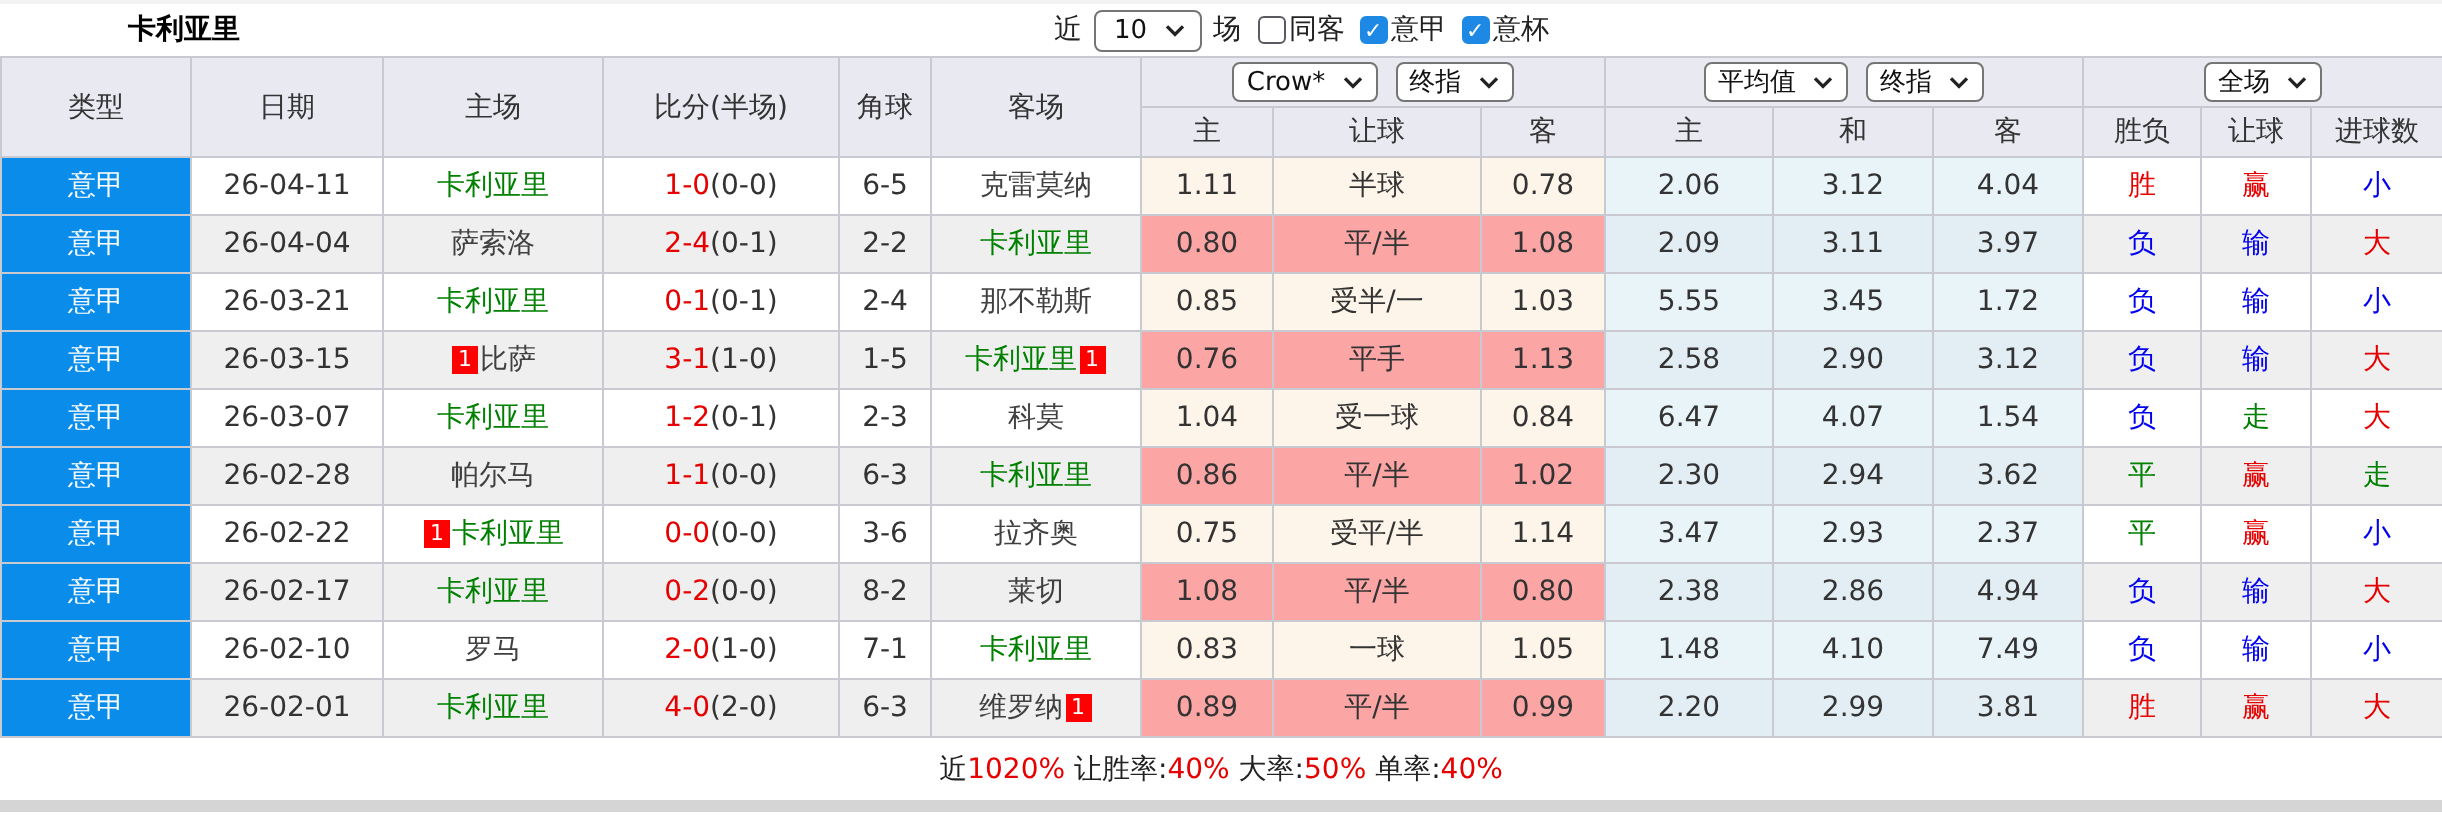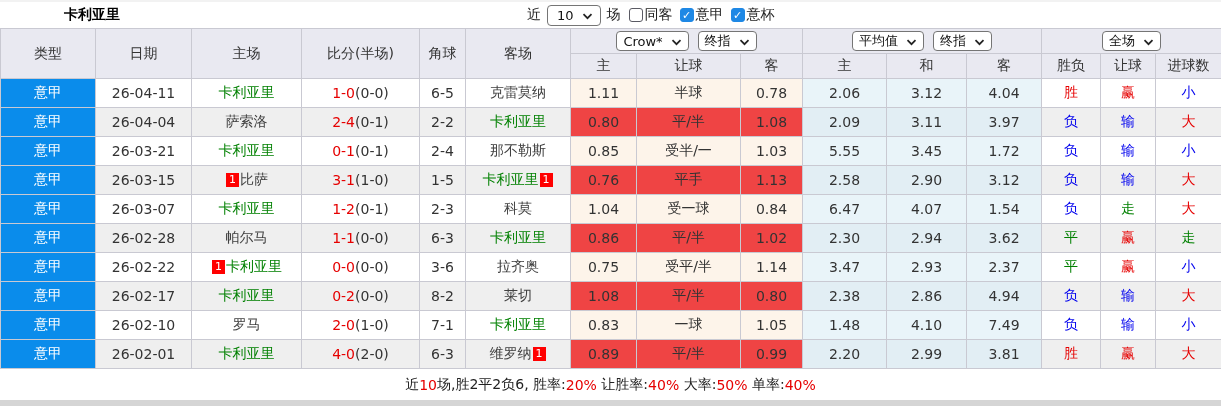--- a/index.html
+++ b/index.html
@@ -29,7 +29,7 @@
   .c-asia { background: #fdf4ea; }
   .c-avg { background: #e9f4f9; }
   tr.alt .c-date, tr.alt .c-team, tr.alt .c-score, tr.alt .c-corner, tr.alt .c-res { background: #efefef; }
-  tr.alt .c-asia { background: #ef4444; }
+  tr.alt .c-asia { background: #fca5a5; }
   tr.alt .c-avg { background: #e2eef4; }
   .team { cursor: pointer; color: #404040; }
   .team.green { color: var(--green); }

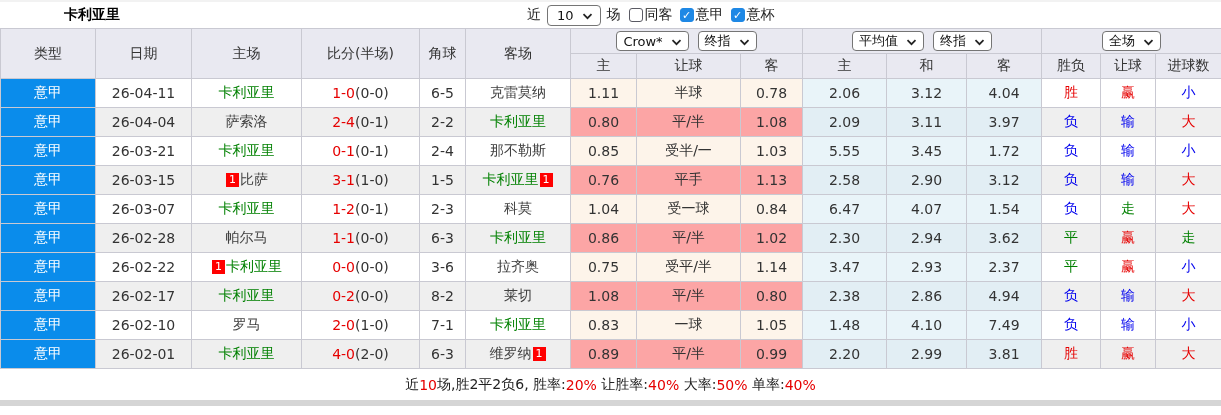--- a/index.html
+++ b/index.html
@@ -330,7 +330,7 @@
   </table>
 
   <div class="footer">
-    <span>近</span><span class="red">10</span><span>场,胜2平2负6, 胜率:</span><span class="red">20%</span><span> 让胜率:</span><span class="red">40%</span><span> 大率:</span><span class="red">50%</span><span> 单率:</span><span class="red">40%</span>
+    <span>近</span><span class="red">10</span><span class="red">20%</span><span> 让胜率:</span><span class="red">40%</span><span> 大率:</span><span class="red">50%</span><span> 单率:</span><span class="red">40%</span>
   </div>
 
   <div class="bottomstrip"></div>

